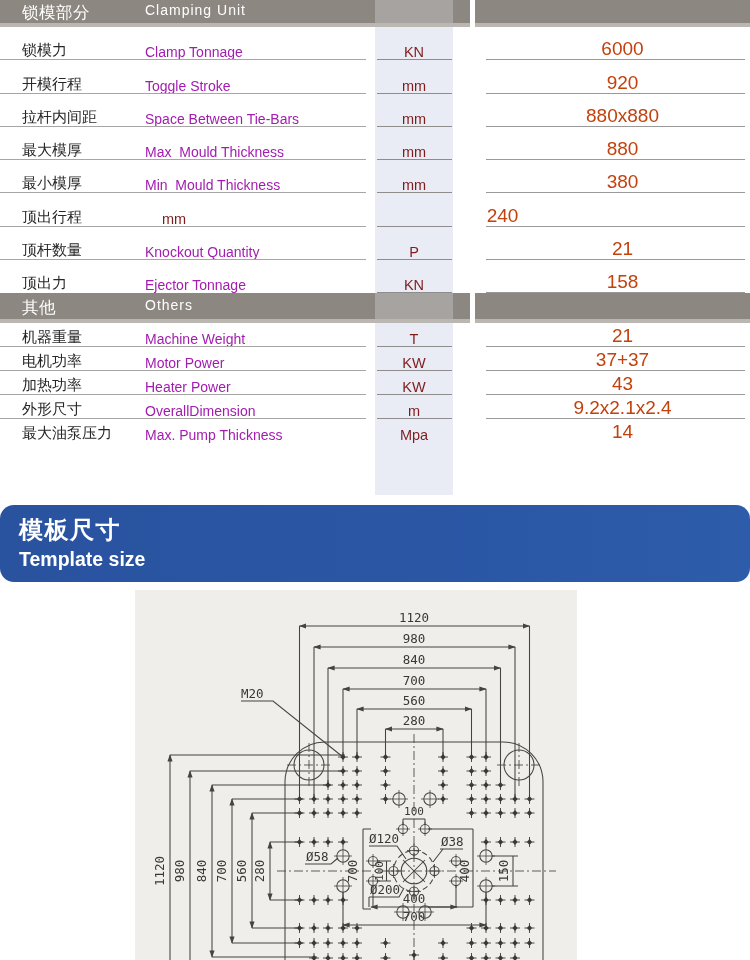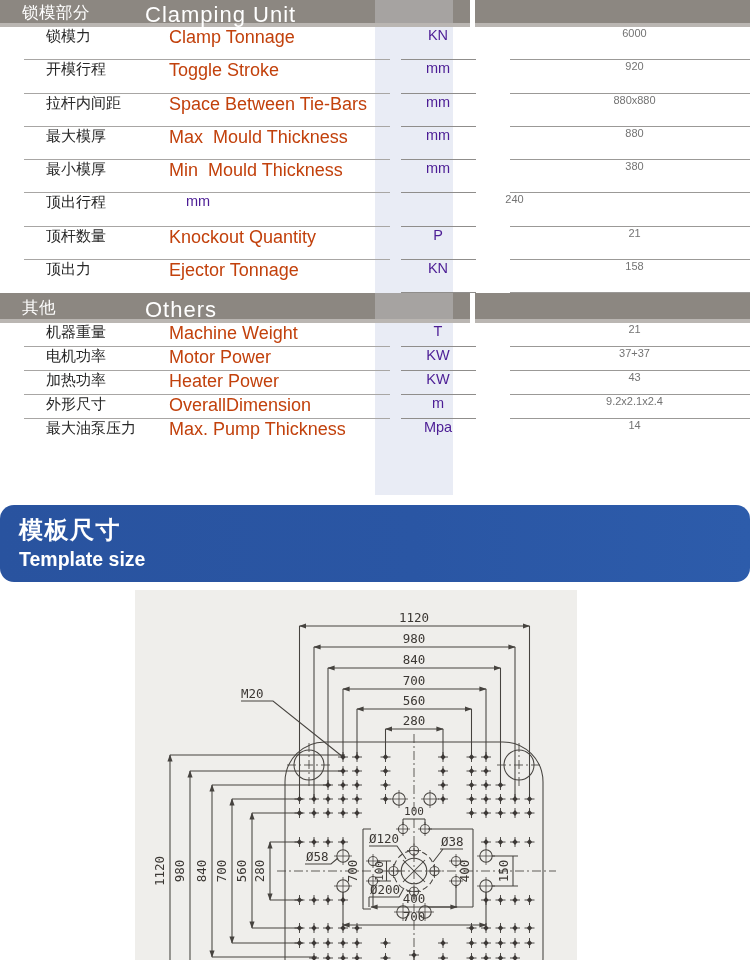--- a/index.html
+++ b/index.html
@@ -15,7 +15,7 @@
   .band .tint{position:absolute;left:375px;width:78px;top:0;bottom:4px;background:rgba(233,236,245,.28);}
   .band .gap{position:absolute;left:470px;width:5px;top:0;bottom:0;background:#fff;}
   .band .t-zh{position:absolute;left:22px;top:2px;font-size:16.5px;letter-spacing:.5px;}
-  .band .t-en{position:absolute;left:145px;top:2px;font-size:22px;letter-spacing:1px;text-align:center;}
+  .band .t-en{position:absolute;left:145px;top:2px;font-size:14px;letter-spacing:1px;text-align:center;}
   .band1{top:0;height:27px;padding-left:20px;}
   .band2{top:293px;height:30px;padding-left:26px;}
   .band2 .t-zh,.band2 .t-en{top:4px;}

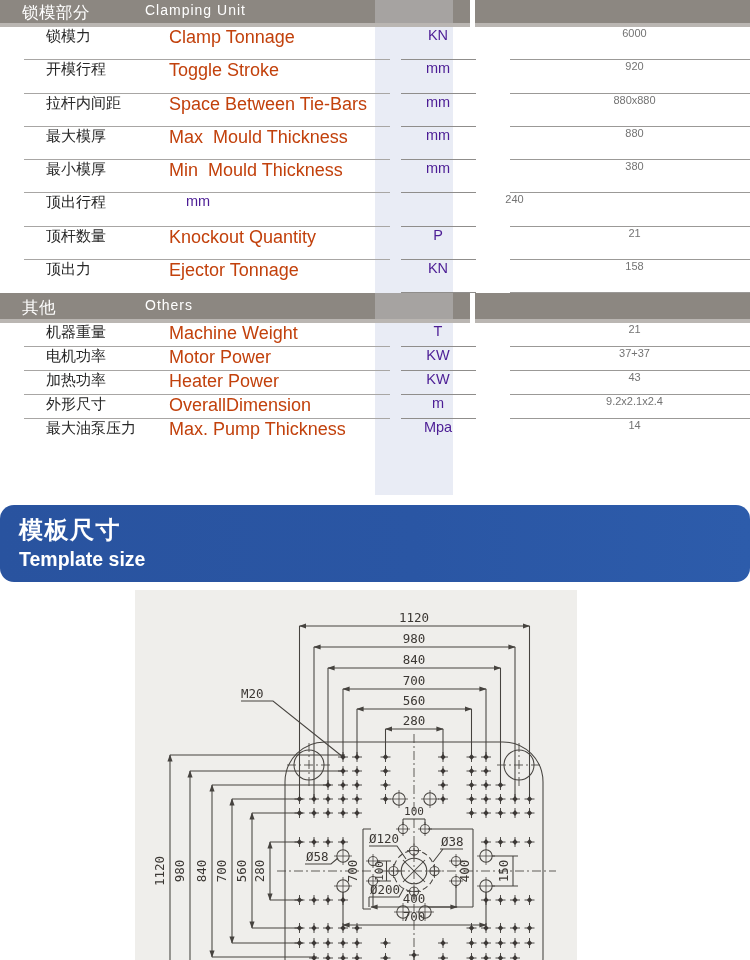--- a/index.html
+++ b/index.html
@@ -22,7 +22,7 @@
 
   .rows1{position:absolute;top:27px;left:0;width:750px;}
   .rows2{position:absolute;top:323px;left:0;width:750px;}
-  .row{position:relative;display:flex;align-items:flex-start;margin-left:24px;}
+  .row{position:relative;display:flex;align-items:flex-end;}
   .rows1 .row{height:33.25px;}
   .rows2 .row{height:24px;}
   .c-zh{width:135px;padding-left:22px;box-sizing:border-box;font-size:15px;color:#272727;}

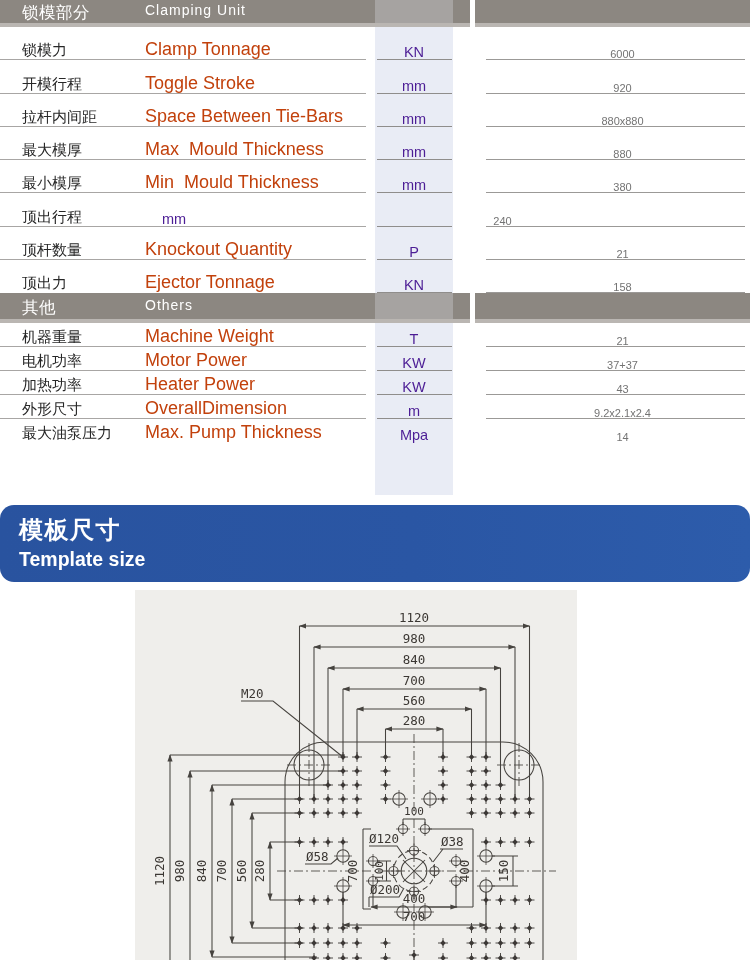--- a/index.html
+++ b/index.html
@@ -26,7 +26,7 @@
   .rows1 .row{height:33.25px;}
   .rows2 .row{height:24px;}
   .c-zh{width:135px;padding-left:22px;box-sizing:border-box;font-size:15px;color:#272727;}
-  .c-en{width:240px;padding-left:10px;box-sizing:border-box;font-size:18px;color:#c2410c;white-space:pre;}
+  .c-en{width:240px;padding-left:10px;box-sizing:border-box;font-size:14px;color:#a21caf;white-space:pre;}
   .c-unit{width:78px;text-align:center;font-size:14.5px;color:#4c1d95;}
   .c-val{flex:1;text-align:center;padding-left:42px;font-size:11px;color:#737373;}
   .ul{position:absolute;bottom:0;height:1px;}

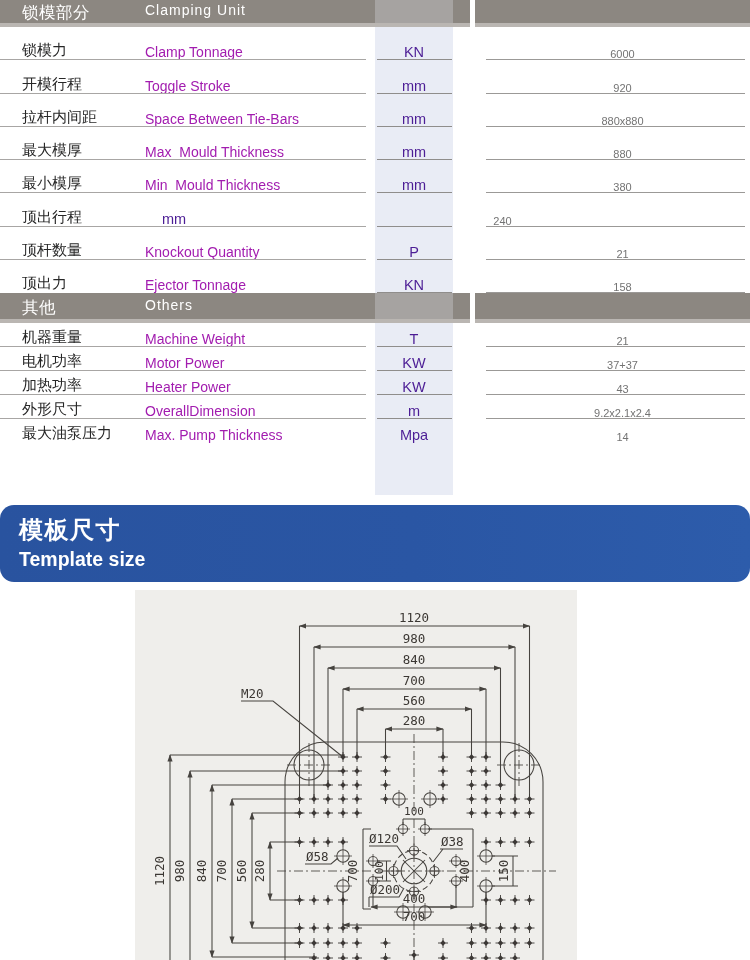--- a/index.html
+++ b/index.html
@@ -27,7 +27,7 @@
   .rows2 .row{height:24px;}
   .c-zh{width:135px;padding-left:22px;box-sizing:border-box;font-size:15px;color:#272727;}
   .c-en{width:240px;padding-left:10px;box-sizing:border-box;font-size:14px;color:#a21caf;white-space:pre;}
-  .c-unit{width:78px;text-align:center;font-size:14.5px;color:#4c1d95;}
+  .c-unit{width:78px;text-align:center;font-size:14.5px;color:#7f1d1d;}
   .c-val{flex:1;text-align:center;padding-left:42px;font-size:11px;color:#737373;}
   .ul{position:absolute;bottom:0;height:1px;}
   .ul-name{left:0;width:366px;background:#a8a6a4;}

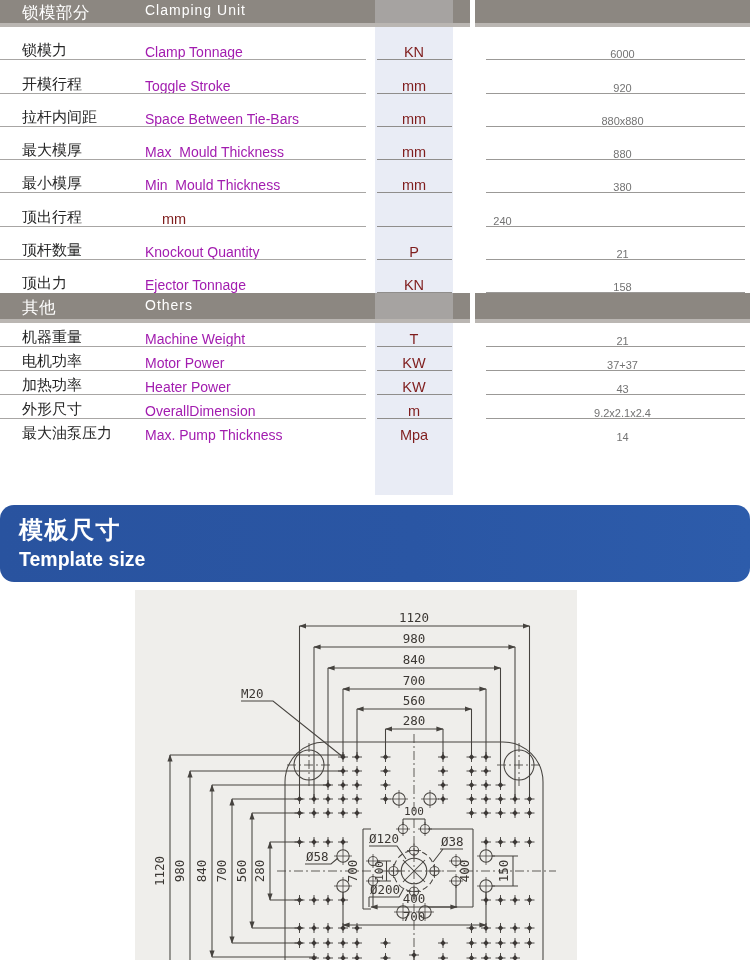--- a/index.html
+++ b/index.html
@@ -28,7 +28,7 @@
   .c-zh{width:135px;padding-left:22px;box-sizing:border-box;font-size:15px;color:#272727;}
   .c-en{width:240px;padding-left:10px;box-sizing:border-box;font-size:14px;color:#a21caf;white-space:pre;}
   .c-unit{width:78px;text-align:center;font-size:14.5px;color:#7f1d1d;}
-  .c-val{flex:1;text-align:center;padding-left:42px;font-size:11px;color:#737373;}
+  .c-val{flex:1;text-align:center;padding-left:42px;font-size:19px;color:#c2410c;}
   .ul{position:absolute;bottom:0;height:1px;}
   .ul-name{left:0;width:366px;background:#a8a6a4;}
   .ul-unit{left:377px;width:75px;background:#8f8d8b;}

